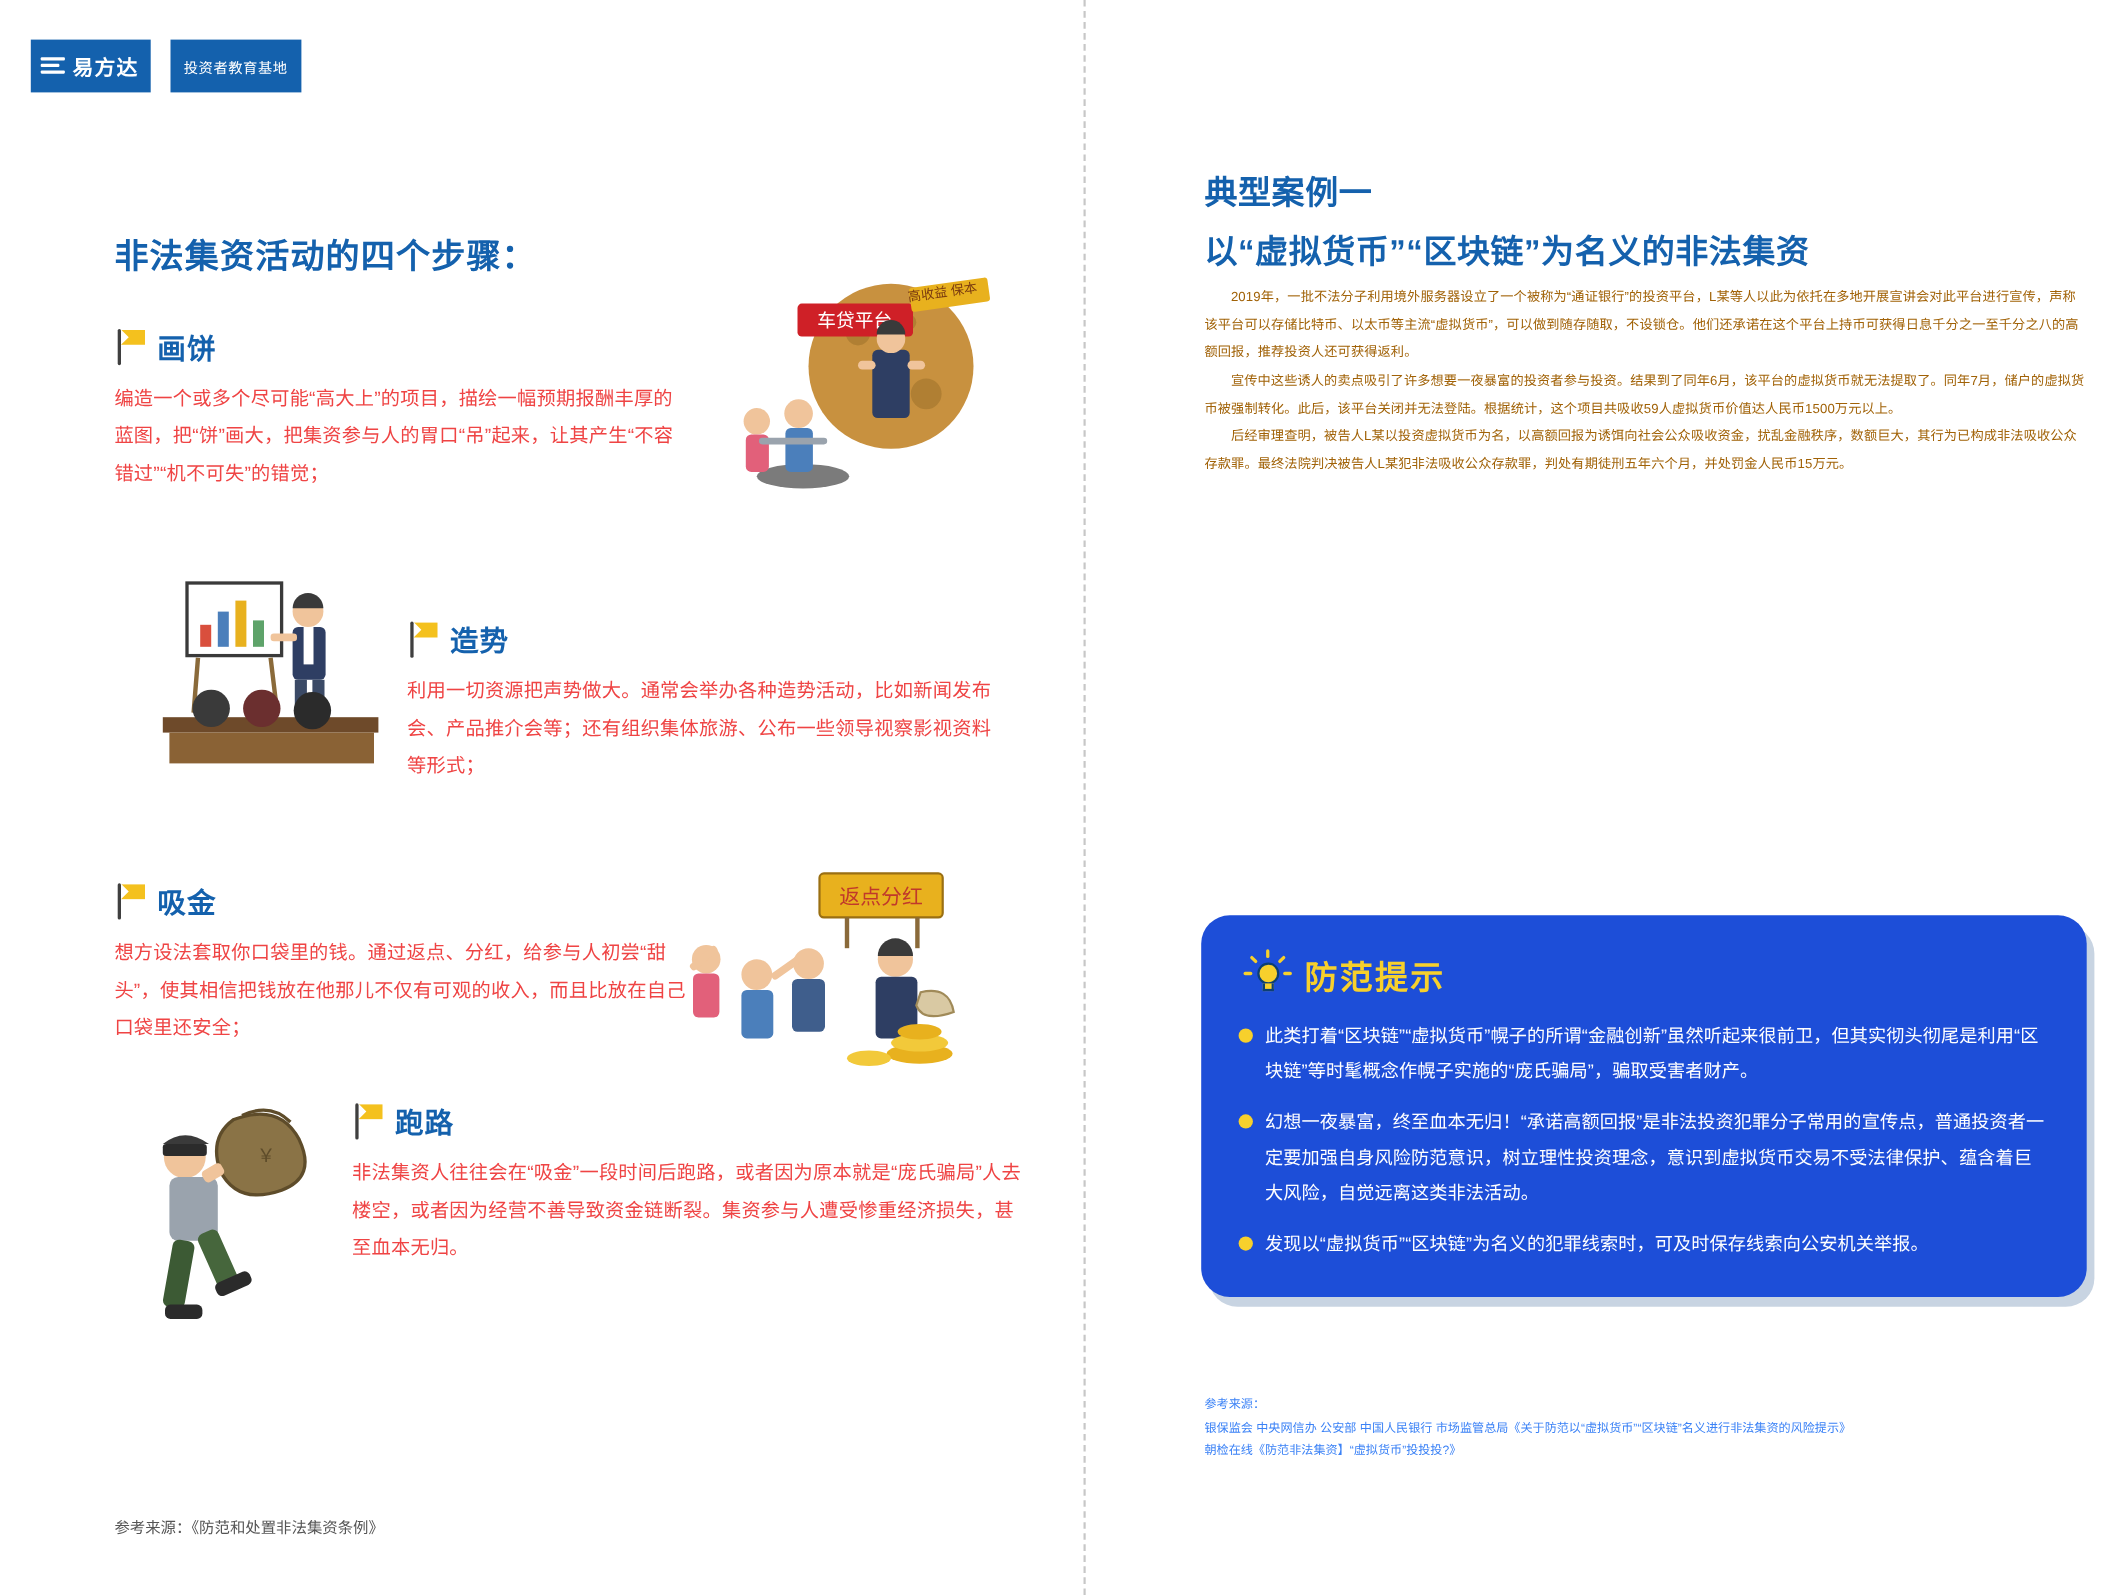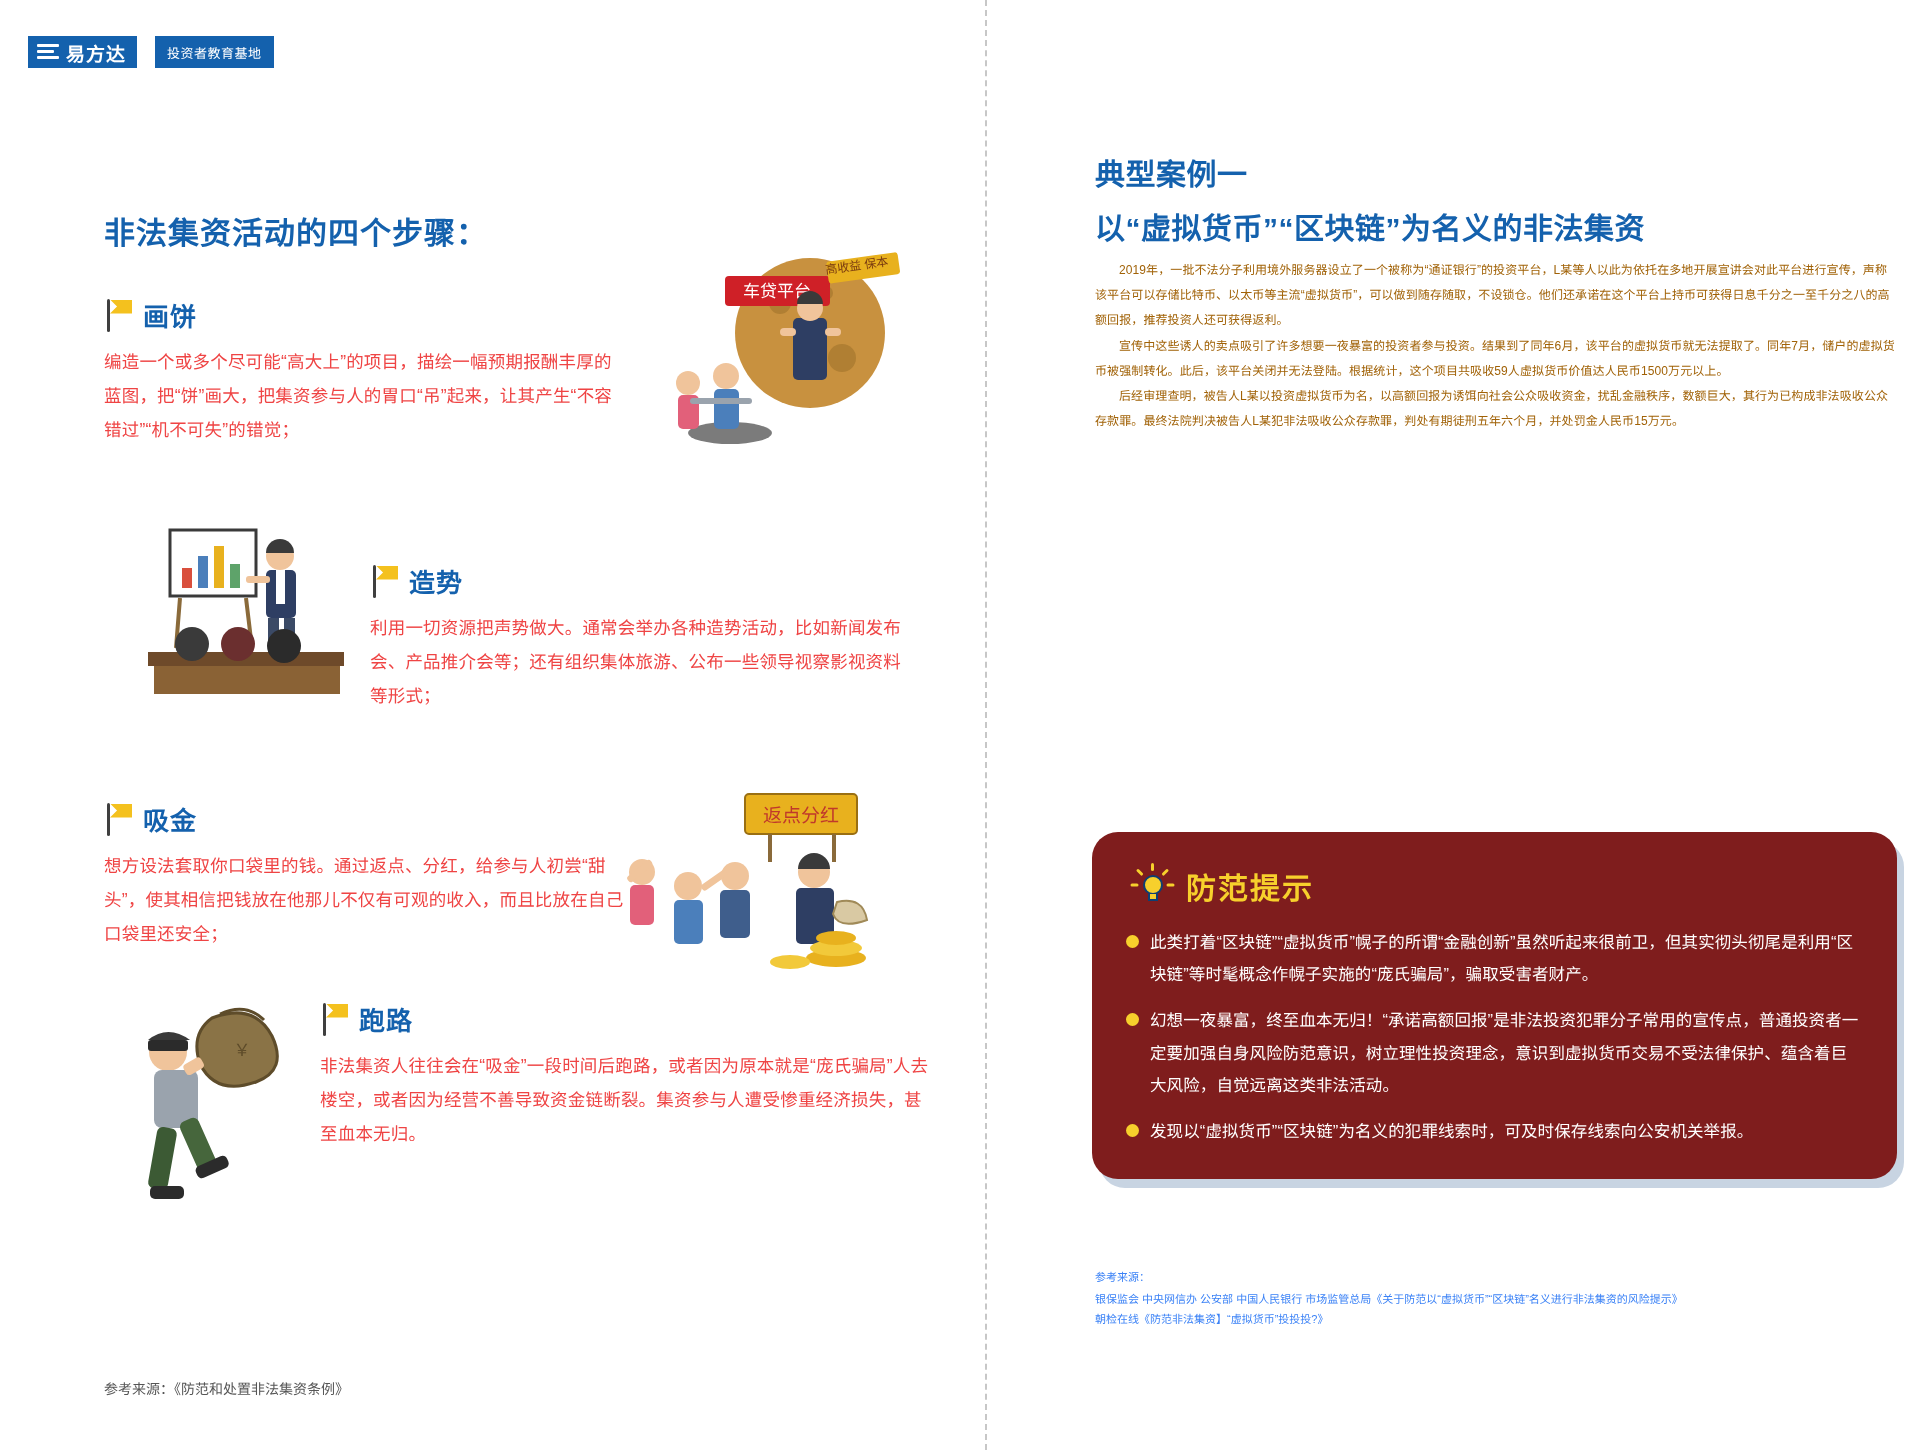--- a/index.html
+++ b/index.html
@@ -37,7 +37,7 @@
     top: 36px;
     display: flex;
     align-items: stretch;
-    height: 32px;
+    height: 48px;
   }
   .brand-main {
     background: #1461ad;

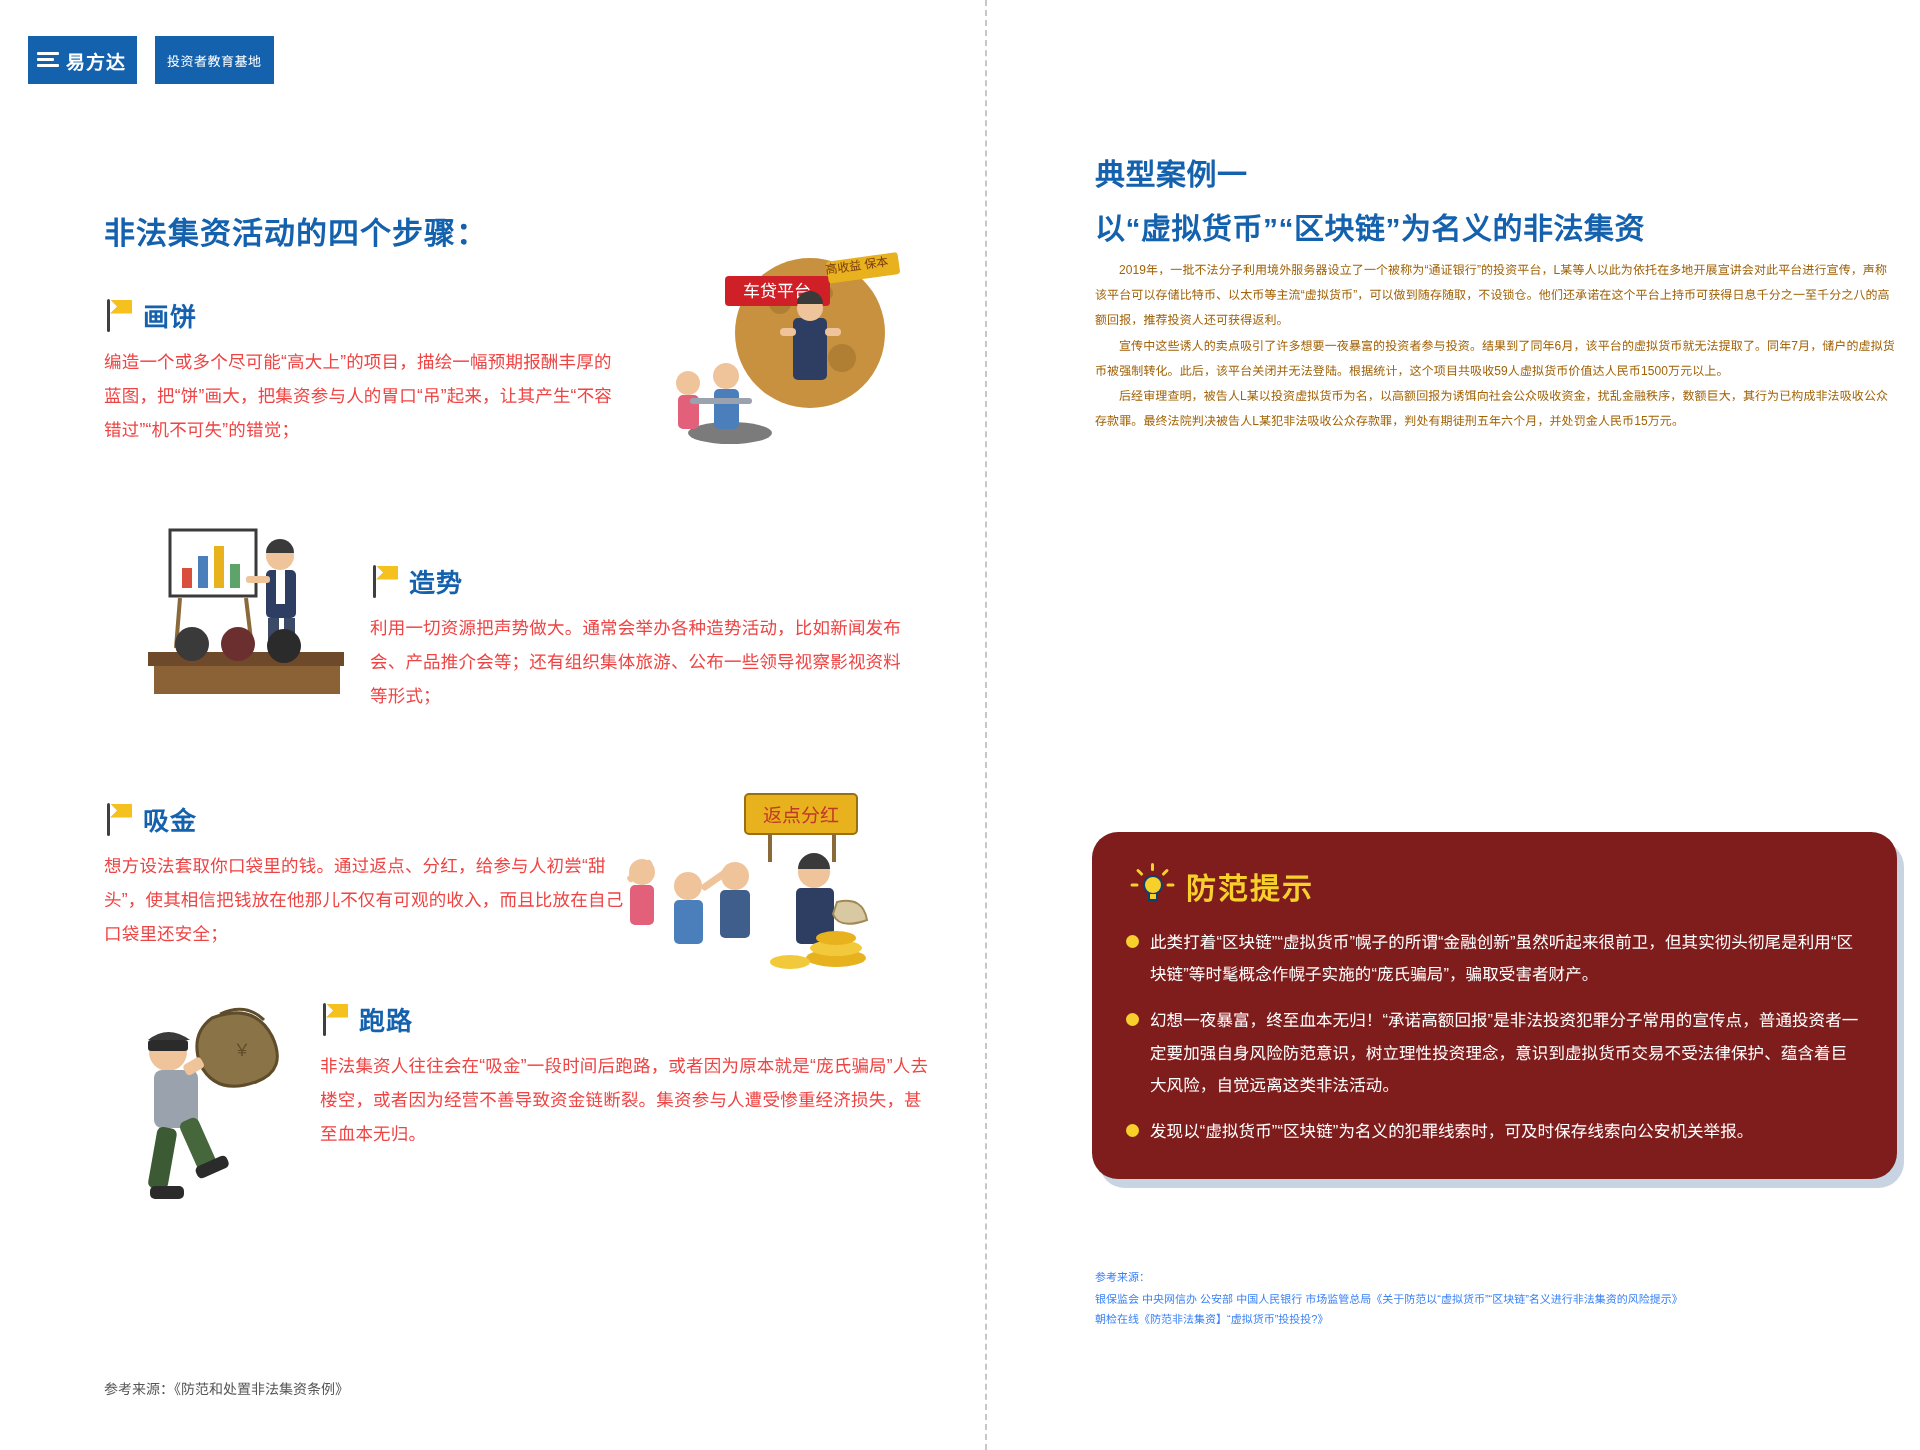--- a/index.html
+++ b/index.html
@@ -202,7 +202,7 @@
     left: 42px;
     top: 832px;
     width: 805px;
-    background: #7f1d1d;
+    background: #1d4ed8;
     border-radius: 26px;
     box-shadow: 7px 9px 0 0 #c8d4e2;
     padding: 26px 34px 30px 34px;

